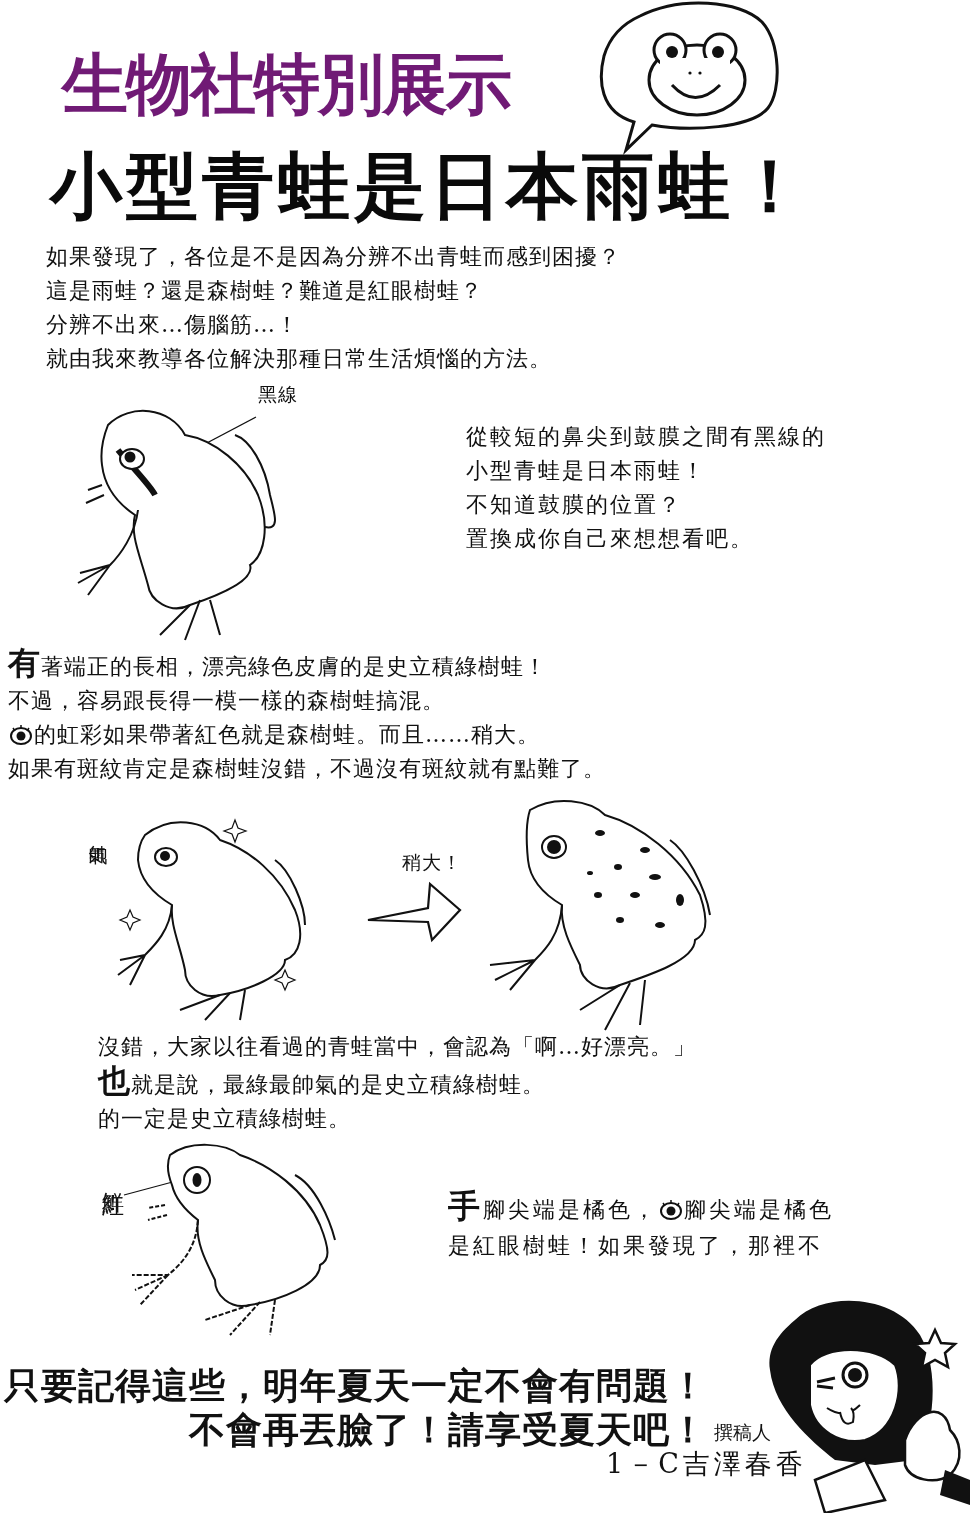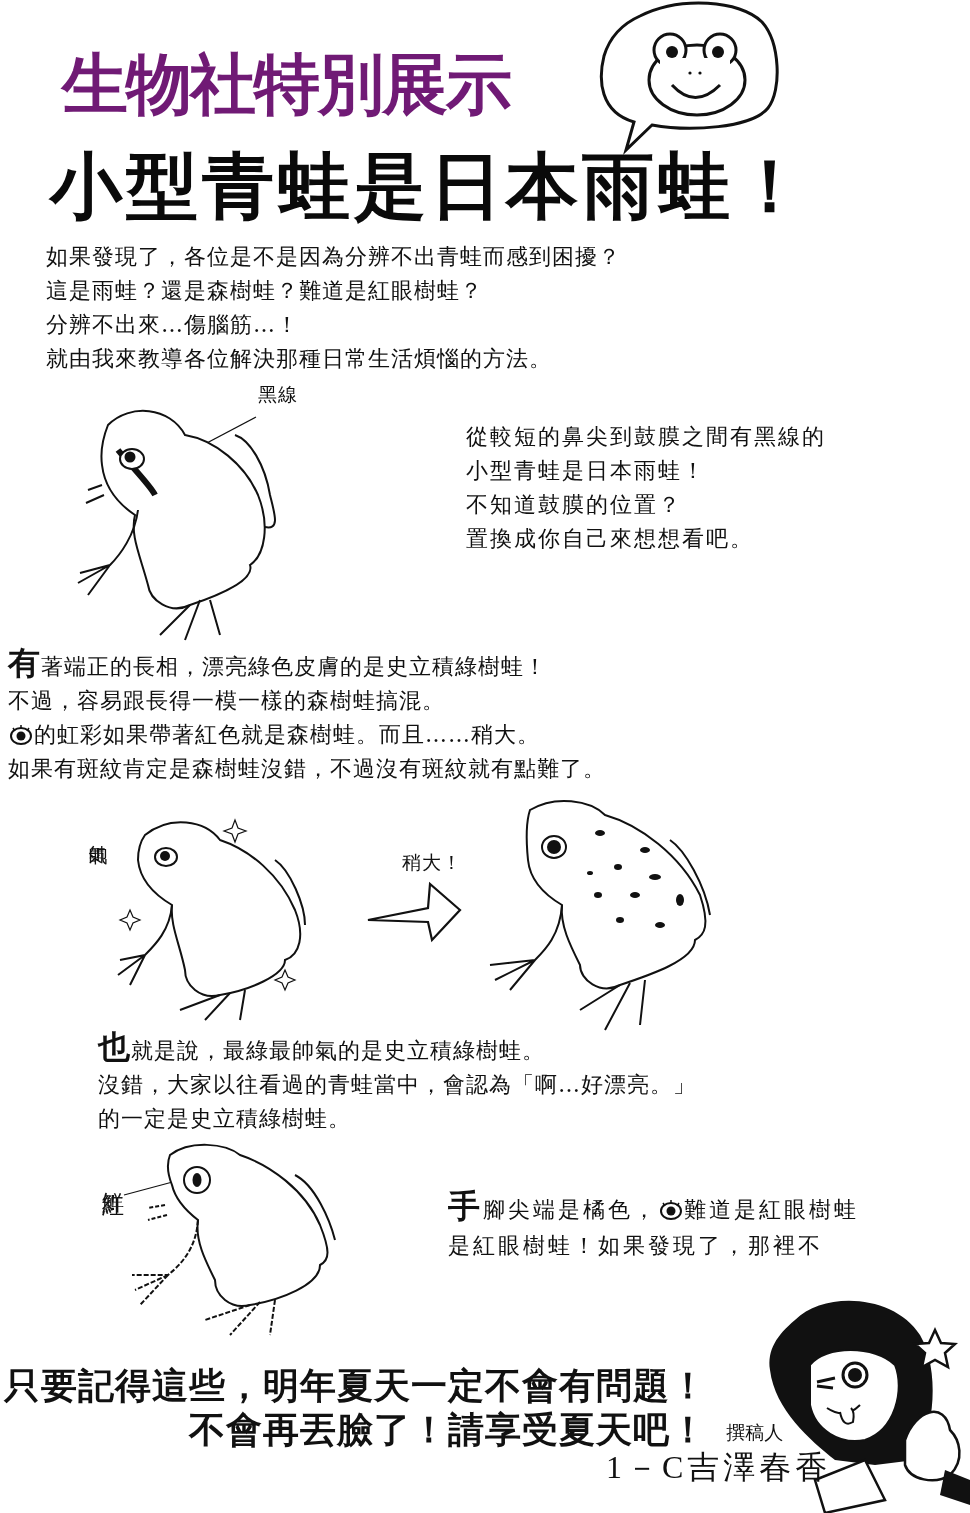--- a/index.html
+++ b/index.html
@@ -121,8 +121,8 @@
 </svg>
 
 <div class="abs para" style="left:98px;top:1030px;">
+  <p>沒錯，大家以往看過的青蛙當中，會認為「啊…好漂亮。」</p>
   <p><span class="big">也</span><span>就是說，最綠最帥氣的是史立積綠樹蛙。</span></p>
-  <p>沒錯，大家以往看過的青蛙當中，會認為「啊…好漂亮。」</p>
   <p>的一定是史立積綠樹蛙。</p>
 </div>
 

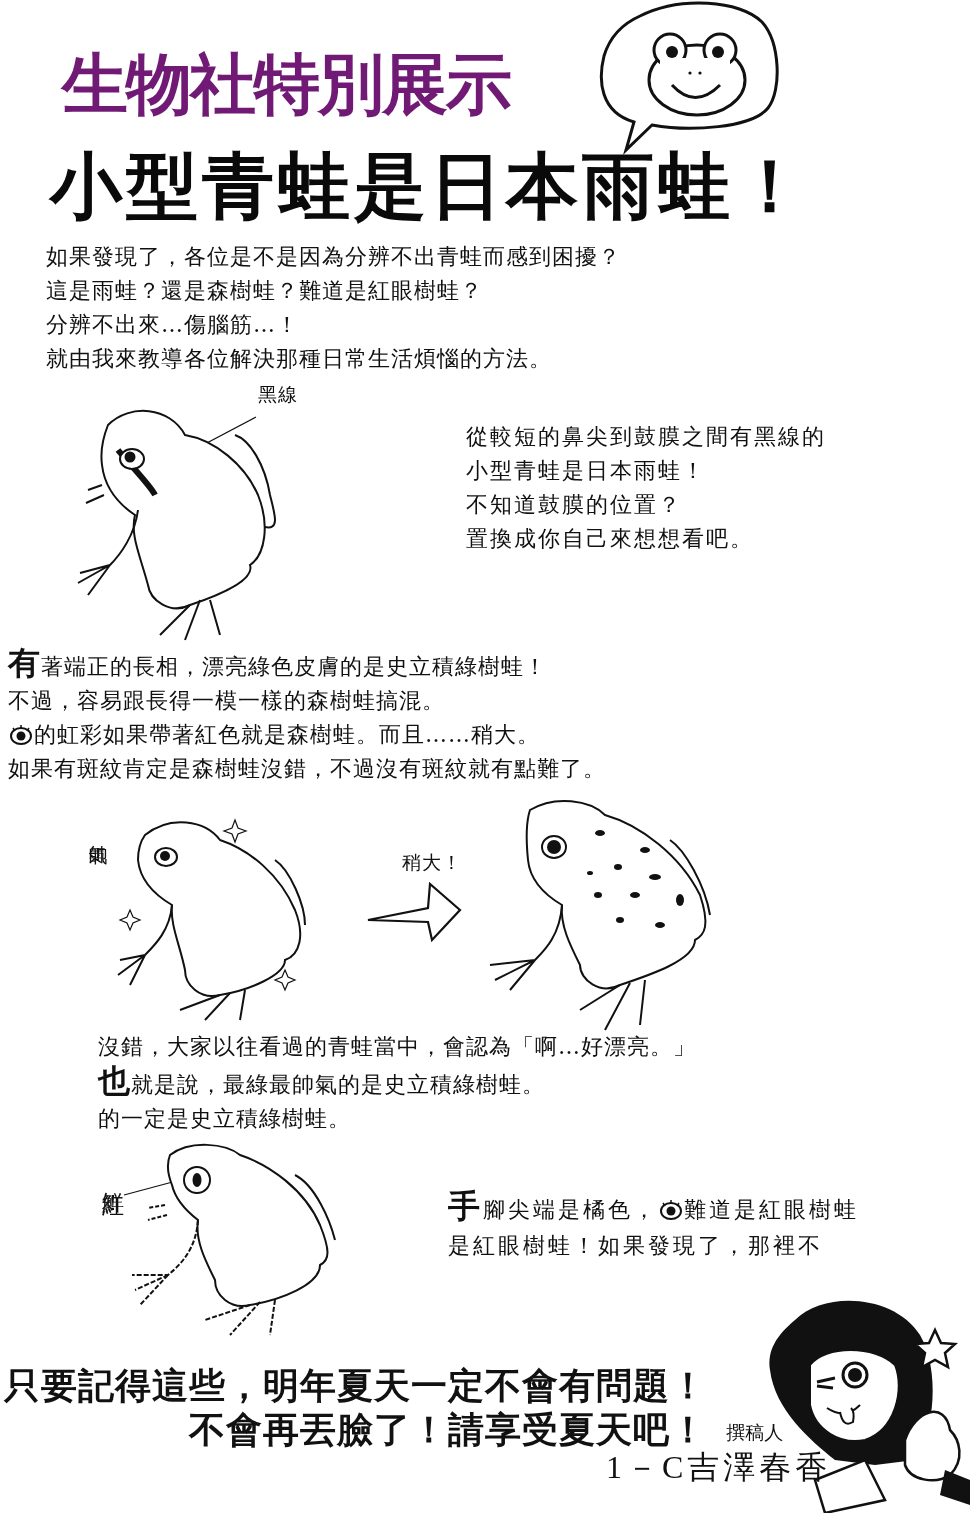--- a/index.html
+++ b/index.html
@@ -143,7 +143,7 @@
         <ellipse cx="13" cy="13" rx="10" ry="8" fill="#fff" stroke="#111" stroke-width="2"></ellipse>
         <circle cx="13" cy="13" r="4.5" fill="#111"></circle>
         <path d="M5,5 L7,8 M13,2 L13,6 M21,5 L19,8" stroke="#111" stroke-width="1.5"></path>
-      </svg><span>難道是紅眼樹蛙</span></p>
+      </svg><span>腳尖端是橘色</span></p>
   <p>是紅眼樹蛙！如果發現了，那裡不</p>
 </div>
 

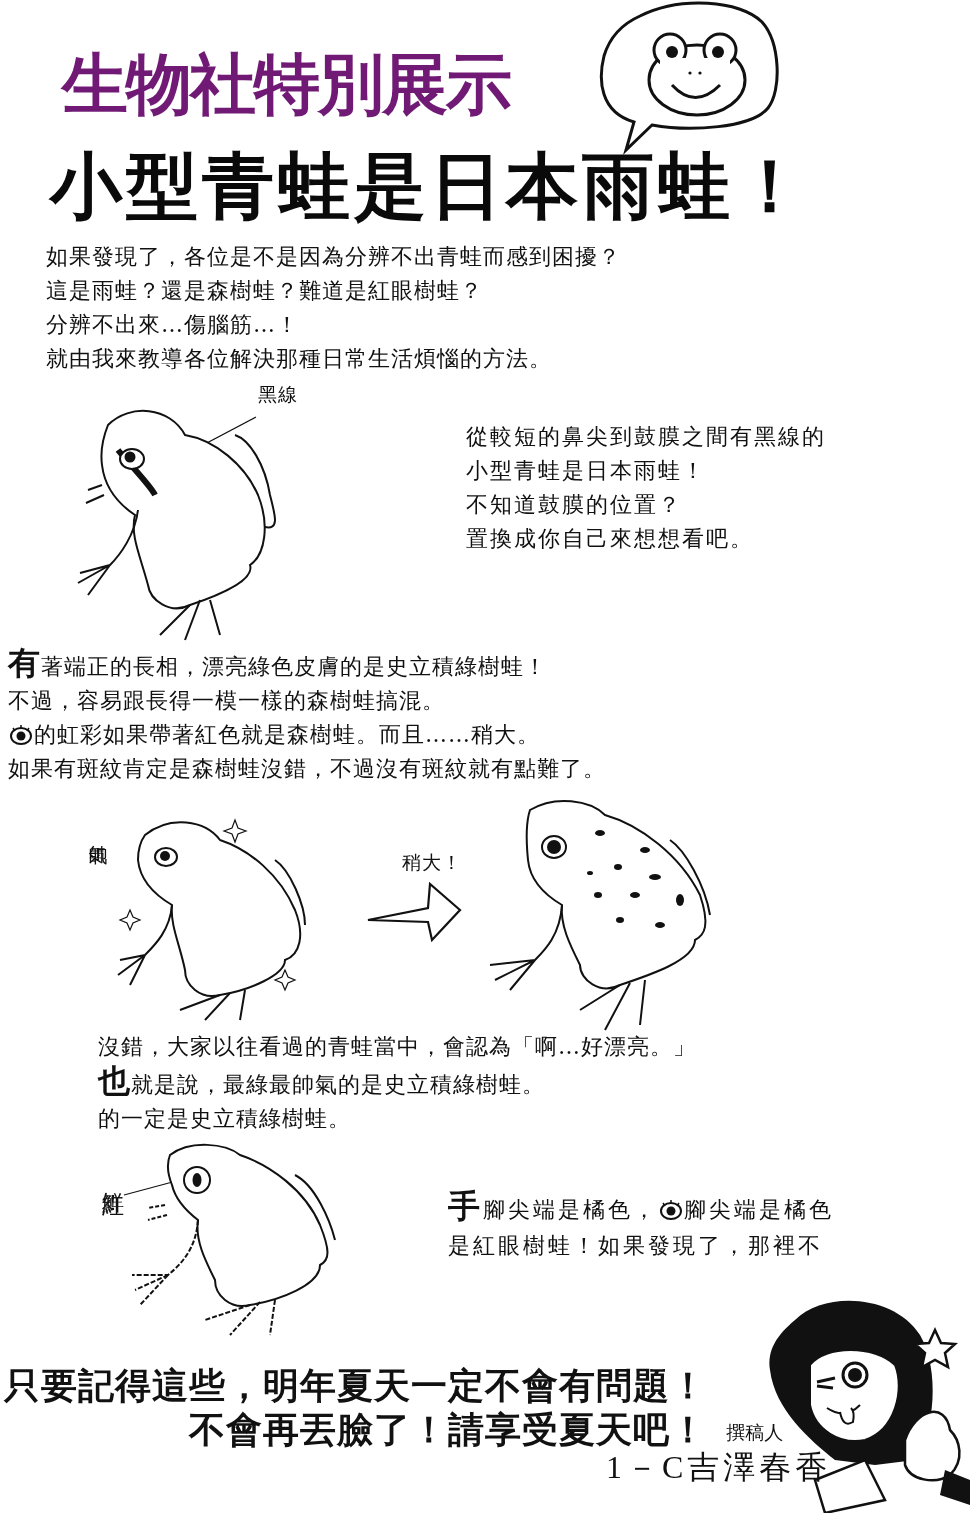--- a/index.html
+++ b/index.html
@@ -20,7 +20,7 @@
   .final p { margin: 0; text-align: right; }
   .author { left: 606px; top: 1420px; text-align: center; }
   .author .role { font-size: 19px; margin-left: 72px; }
-  .author .name { font-size: 32px; letter-spacing: 4px; font-family: Liberation Serif, serif; }
+  .author .name { font-size: 27px; letter-spacing: 4px; }
   svg { overflow: visible; }
   .eye-inline { display: inline-block; width: 26px; height: 22px; vertical-align: -3px; }
 </style>

